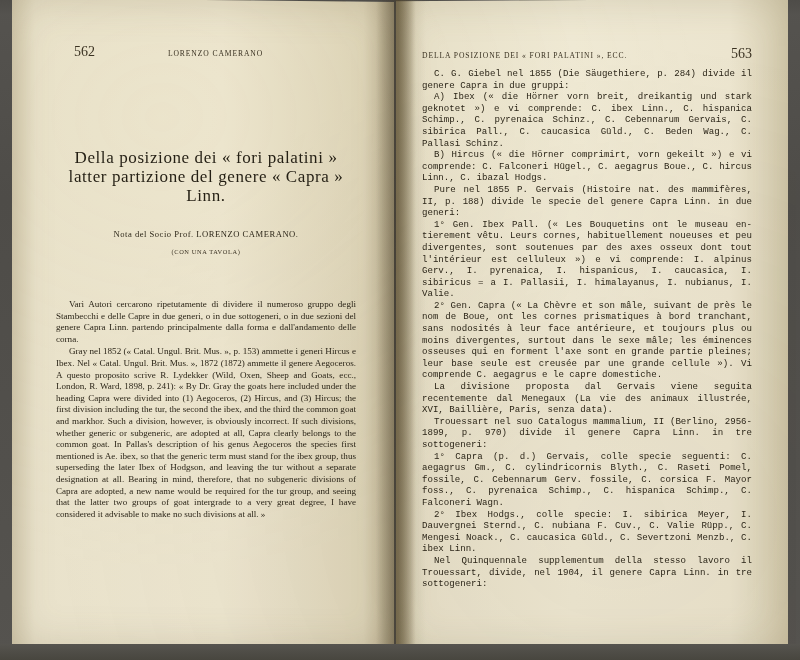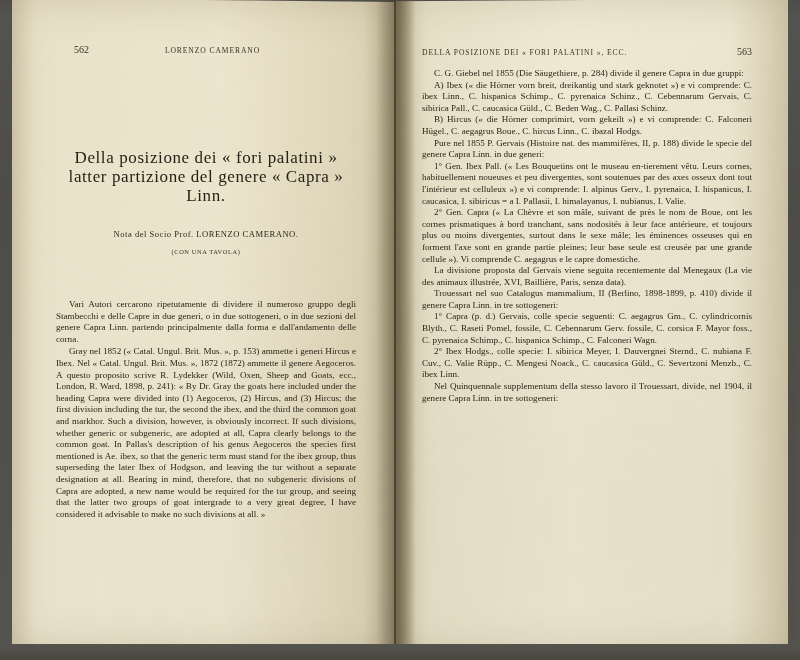--- a/index.html
+++ b/index.html
@@ -90,7 +90,7 @@
     text-transform: uppercase;
   }
   .folio {
-    font-size: 10px;
+    font-size: 14px;
     color: #3a3222;
     padding-left: 18px;
   }

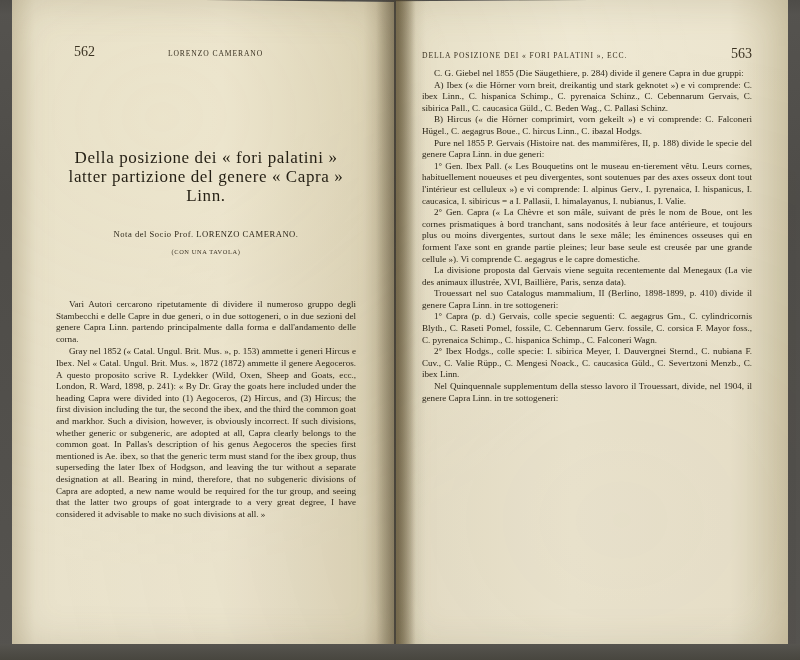--- a/index.html
+++ b/index.html
@@ -157,6 +157,7 @@
   #right-col p {
     margin: 0;
     text-indent: 12px;
+    font-family: Liberation Mono, monospace;
   }
   
   .curl {

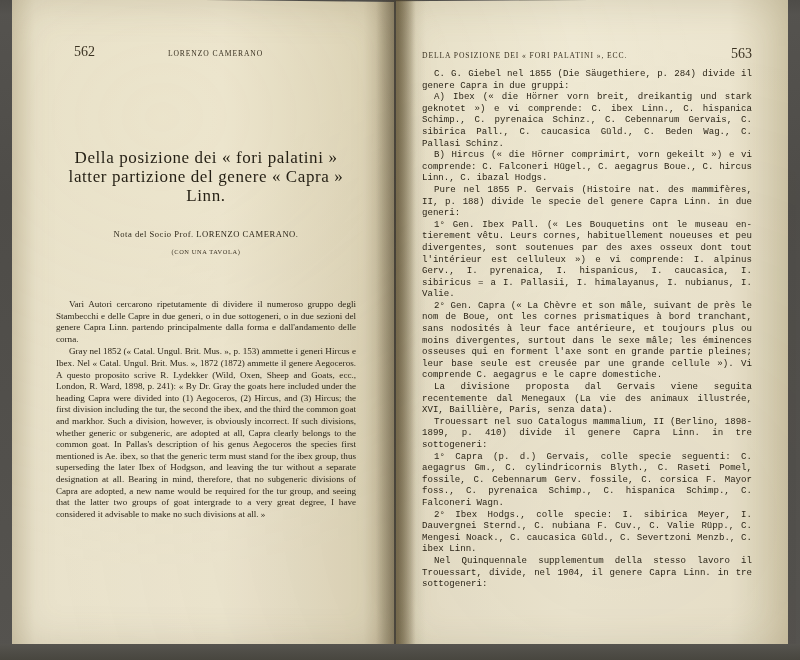--- a/index.html
+++ b/index.html
@@ -230,7 +230,7 @@
       <p>1° Gen. Ibex Pall. (« Les Bouquetins ont le museau en-tierement vêtu. Leurs cornes, habituellement noueuses et peu divergentes, sont soutenues par des axes osseux dont tout l'intérieur est celluleux ») e vi comprende: I. alpinus Gerv., I. pyrenaica, I. hispanicus, I. caucasica, I. sibiricus = a I. Pallasii, I. himalayanus, I. nubianus, I. Valie.</p>
       <p>2° Gen. Capra (« La Chèvre et son mâle, suivant de près le nom de Boue, ont les cornes prismatiques à bord tranchant, sans nodosités à leur face antérieure, et toujours plus ou moins divergentes, surtout dans le sexe mâle; les éminences osseuses qui en forment l'axe sont en grande partie pleines; leur base seule est creusée par une grande cellule »). Vi comprende C. aegagrus e le capre domestiche.</p>
       <p>La divisione proposta dal Gervais viene seguita recentemente dal Menegaux (La vie des animaux illustrée, XVI, Baillière, Paris, senza data).</p>
-      <p>Trouessart nel suo Catalogus mammalium, II (Berlino, 1898-1899, p. 410) divide il genere Capra Linn. in tre sottogeneri:</p>
+      <p>Trouessart nel suo Catalogus mammalium, II (Berlino, 2956-1899, p. 970) divide il genere Capra Linn. in tre sottogeneri:</p>
       <p>1° Capra (p. d.) Gervais, colle specie seguenti: C. aegagrus Gm., C. cylindricornis Blyth., C. Raseti Pomel, fossile, C. Cebennarum Gerv. fossile, C. corsica F. Mayor foss., C. pyrenaica Schimp., C. hispanica Schimp., C. Falconeri Wagn.</p>
       <p>2° Ibex Hodgs., colle specie: I. sibirica Meyer, I. Dauvergnei Sternd., C. nubiana F. Cuv., C. Valie Rüpp., C. Mengesi Noack., C. caucasica Güld., C. Severtzoni Menzb., C. ibex Linn.</p>
       <p>Nel Quinquennale supplementum della stesso lavoro il Trouessart, divide, nel 1904, il genere Capra Linn. in tre sottogeneri:</p>

